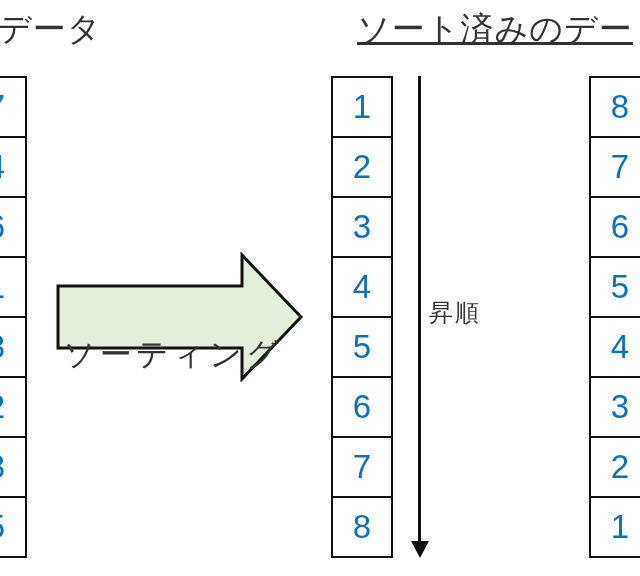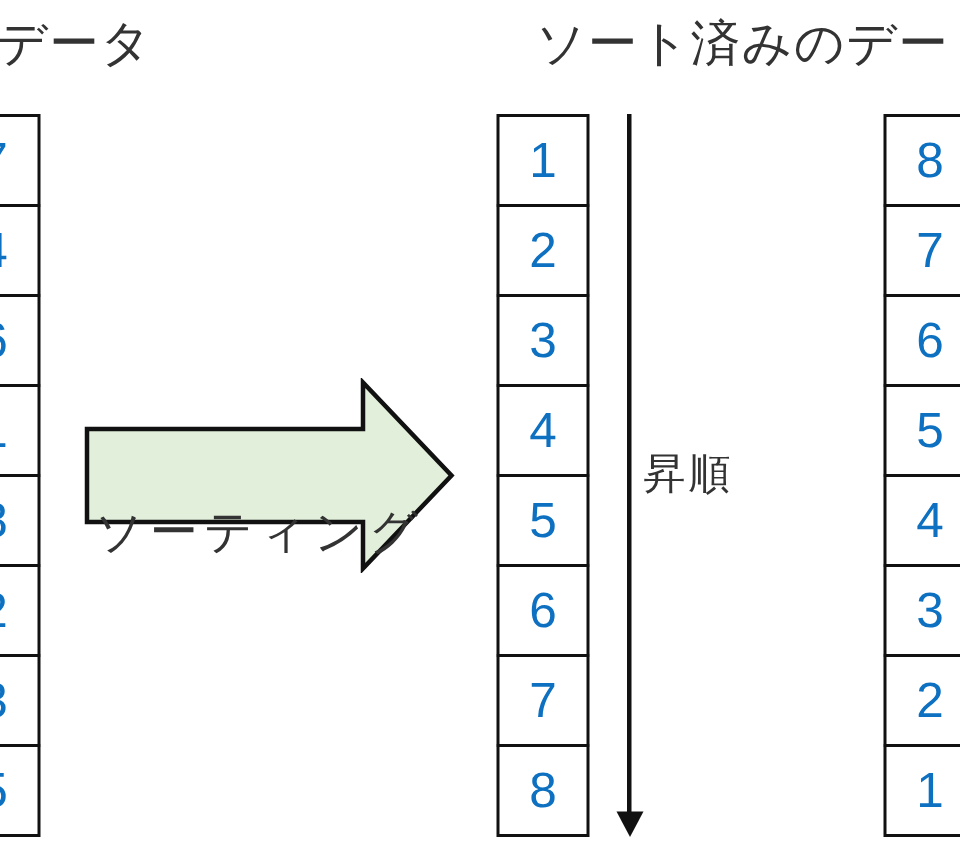--- a/index.html
+++ b/index.html
@@ -67,7 +67,7 @@
 
 <div class="title" style="left:-2px; top:7px;">データ</div>
 
-<div class="title" style="left:357px; top:7px;">ソート済みのデー</div>
+<div class="title" style="left:357px; top:7px;text-decoration:underline;">ソート済みのデー</div>
 
 <div class="col" id="unsorted-col">
     <div class="cell">7</div>

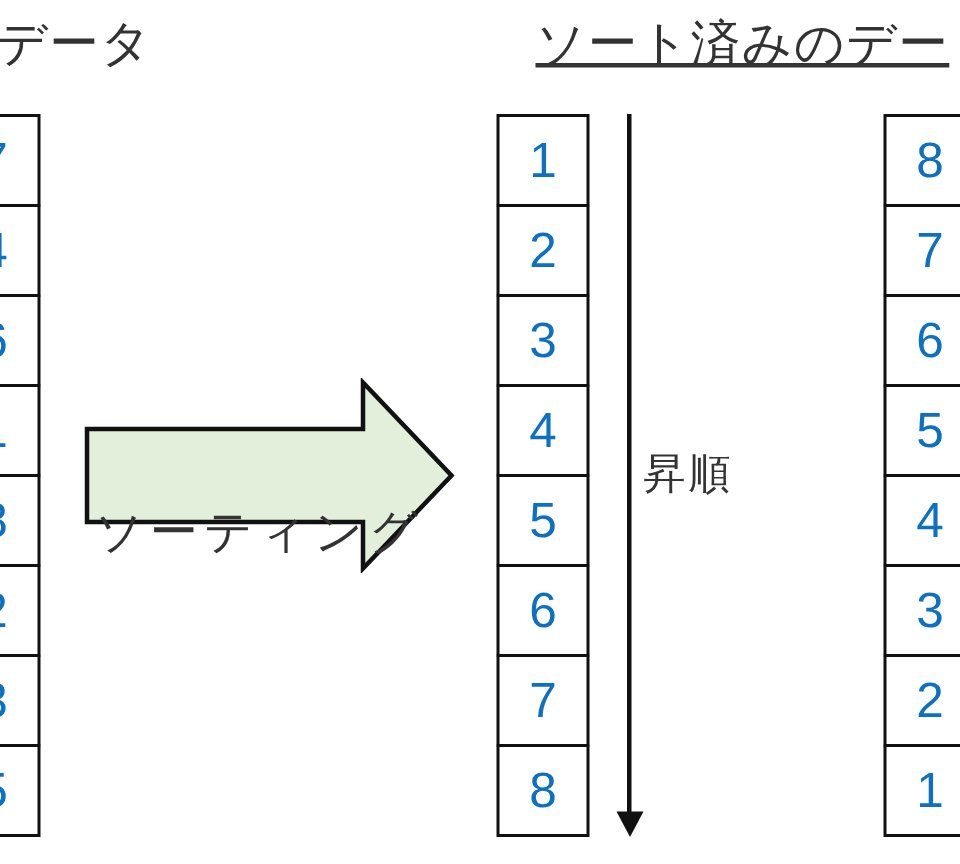--- a/index.html
+++ b/index.html
@@ -58,7 +58,7 @@
   }
   #asc-label {
     position: absolute; left: 429px; top: 297px;
-    font-size: 28px; color: var(--text, #333);
+    font-size: 24px; color: var(--text, #333);
     white-space: nowrap; letter-spacing: 2px;
   }
 </style>

